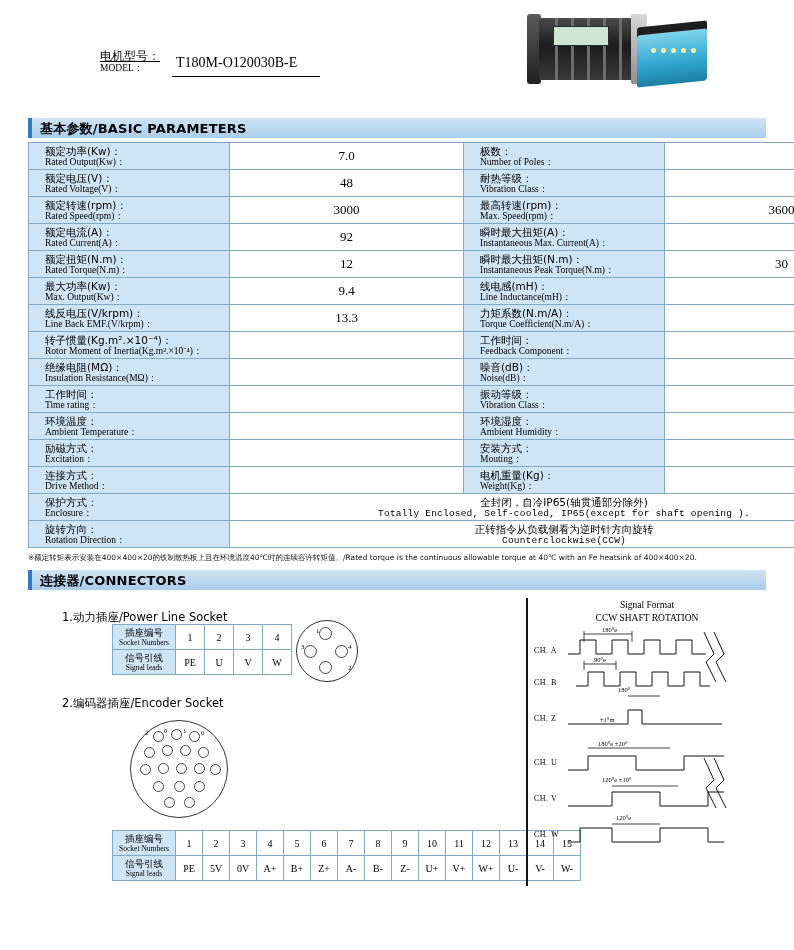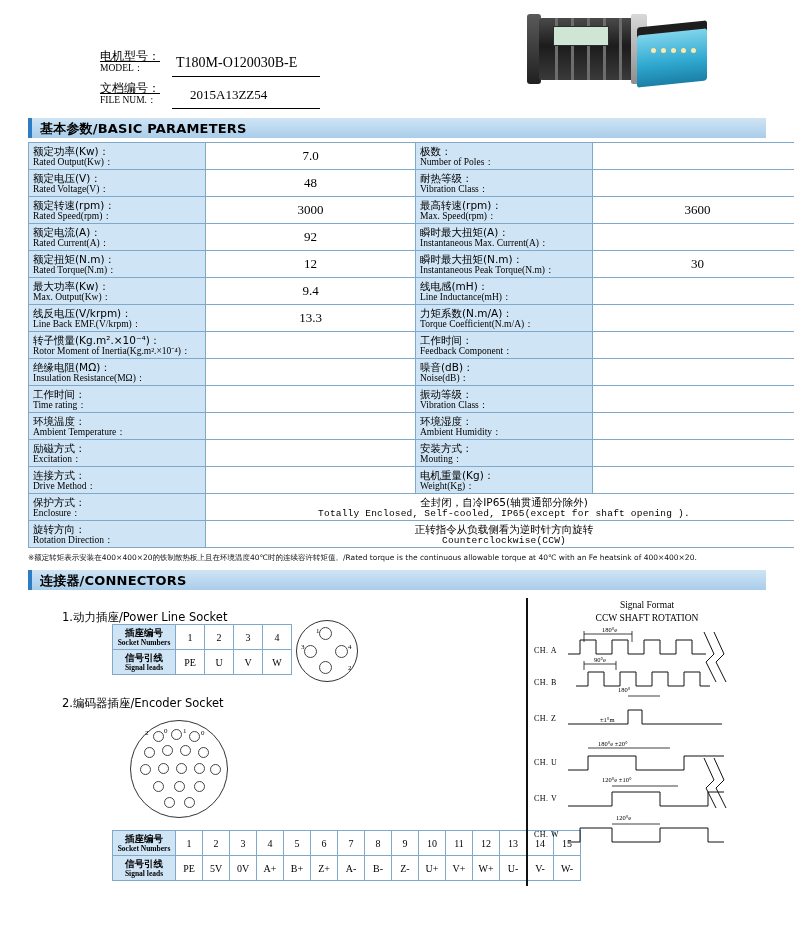--- a/index.html
+++ b/index.html
@@ -347,13 +347,6 @@
       </div>
     </div>
 
-    <div class="file-block">
-      <div class="label-cn">文档编号：</div>
-      <div class="label-en">FILE NUM.：</div>
-      <div class="fieldline">
-        <div class="fieldval small">2015A13ZZ54</div>
-      </div>
-    </div>
 
     <div class="photo">
       <div class="motor-cap"></div>

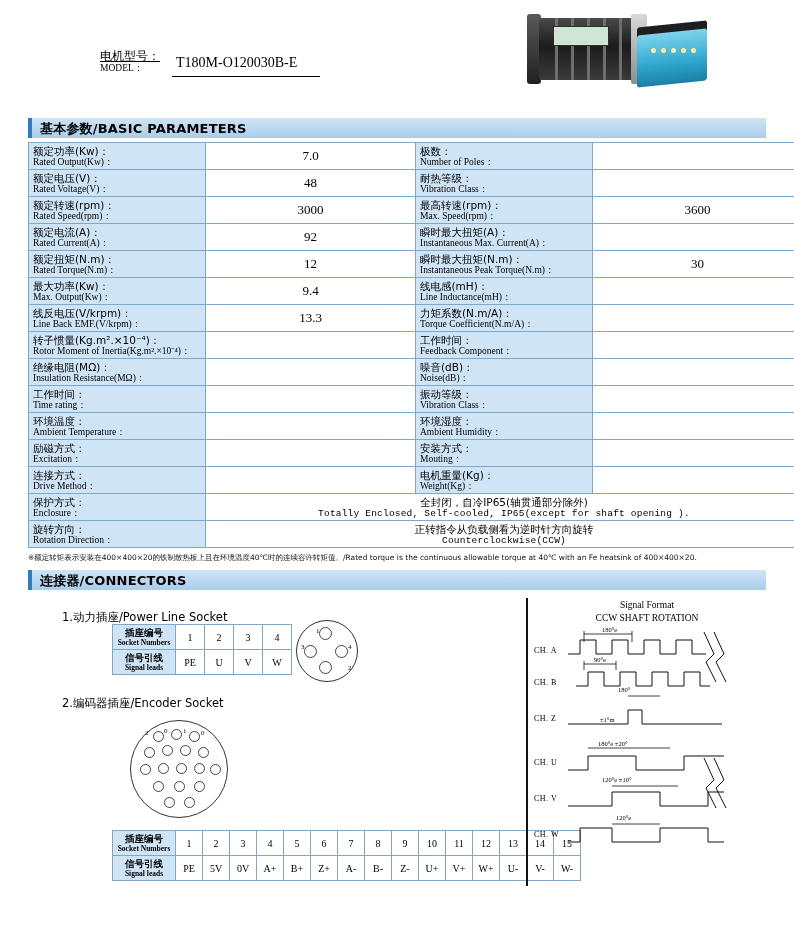--- a/index.html
+++ b/index.html
@@ -188,7 +188,7 @@
     border: 1px solid #7fa8c9;
     height: 26px;
     vertical-align: middle;
-    padding: 0 4px;
+    padding: 0 16px;
   }
   td.lbl {
     background: #cfe4f5;

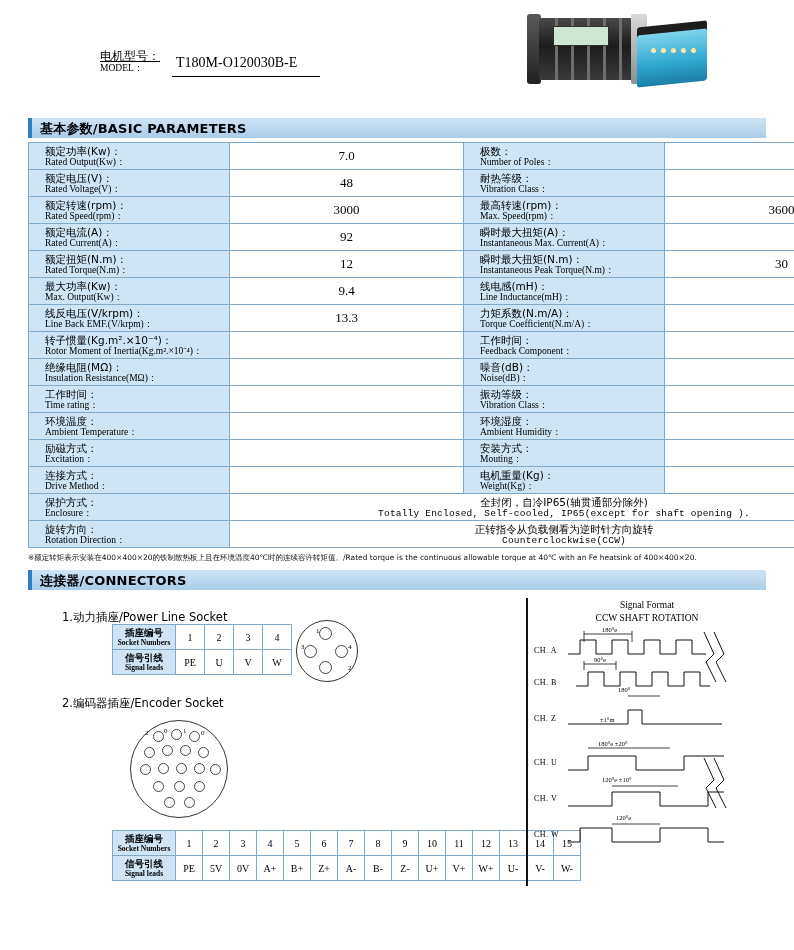--- a/index.html
+++ b/index.html
@@ -270,7 +270,6 @@
     width: 58px;
     line-height: 10px;
     padding: 1px 2px;
-    font-weight: bold;
   }
   .head .cn {
     font-size: 9.5px;

